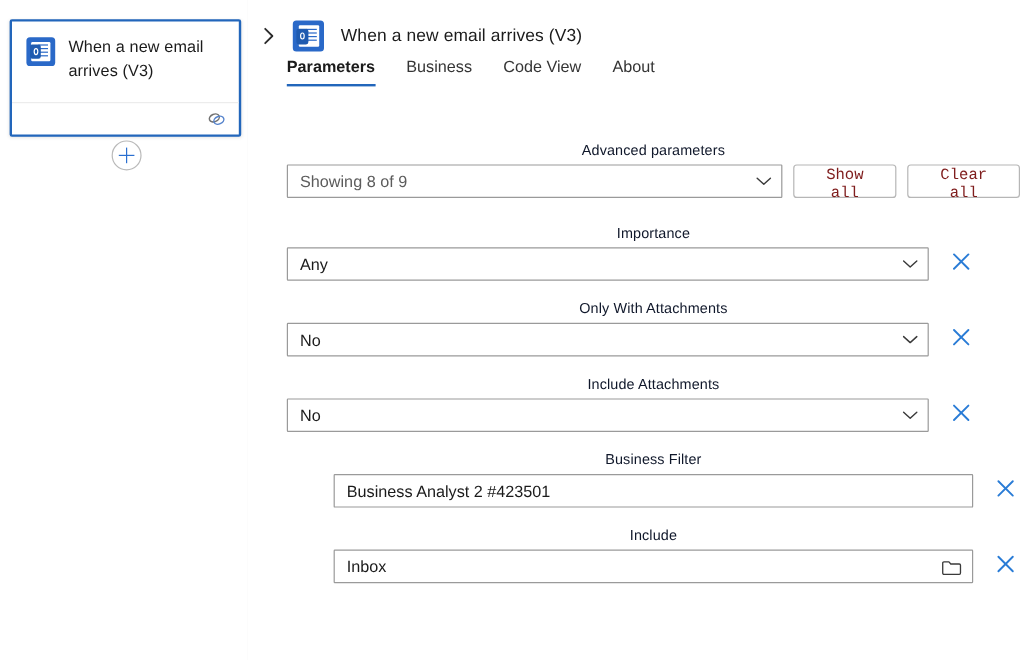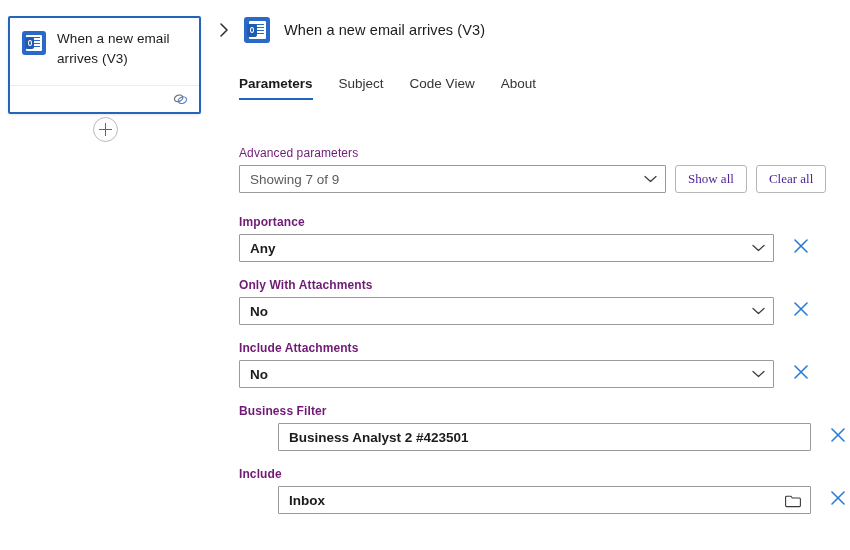--- a/index.html
+++ b/index.html
@@ -226,7 +226,6 @@
   .tabs {
     display: flex;
     align-items: flex-end;
-    margin-top: 28px;
     padding-left: 33px;
     height: 30px;
   }

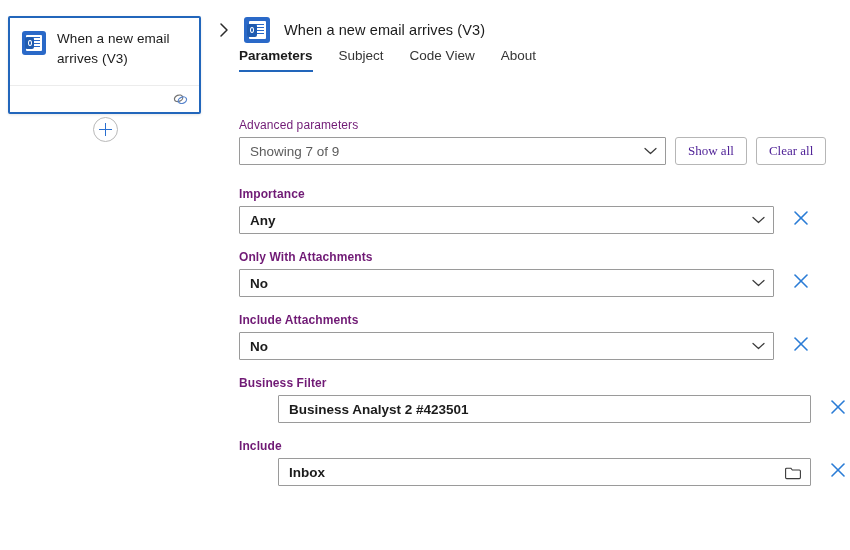--- a/index.html
+++ b/index.html
@@ -384,7 +384,7 @@
 
     <div class="tabs">
       <div class="tab active">Parameters</div>
-      <div class="tab">Subject</div>
+      <div class="tab">Business</div>
       <div class="tab">Code View</div>
       <div class="tab">About</div>
     </div>

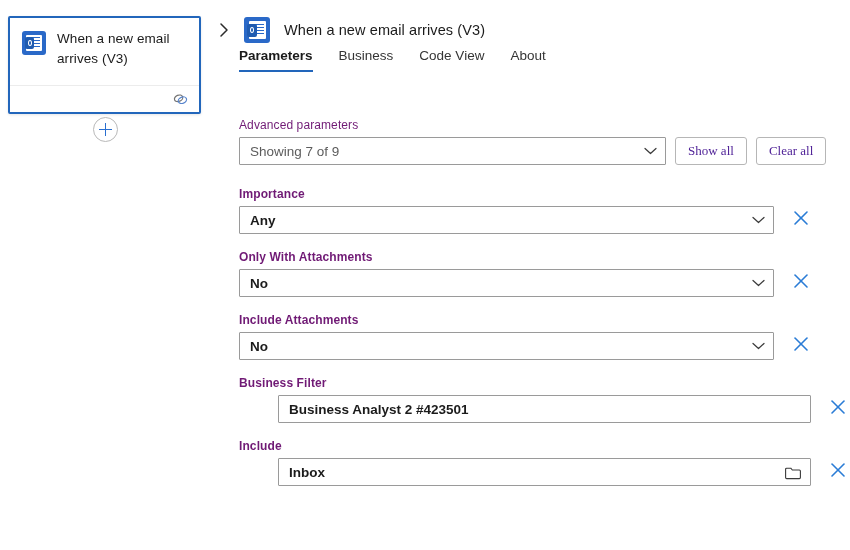--- a/index.html
+++ b/index.html
@@ -257,9 +257,10 @@
   }
   .field-label {
     font-size: 12px;
-    color: #701a75;
+    color: #0f172a;
     margin-bottom: 5px;
     letter-spacing: 0.1px;
+    text-align: center;
   }
   .adv-row {
     display: flex;

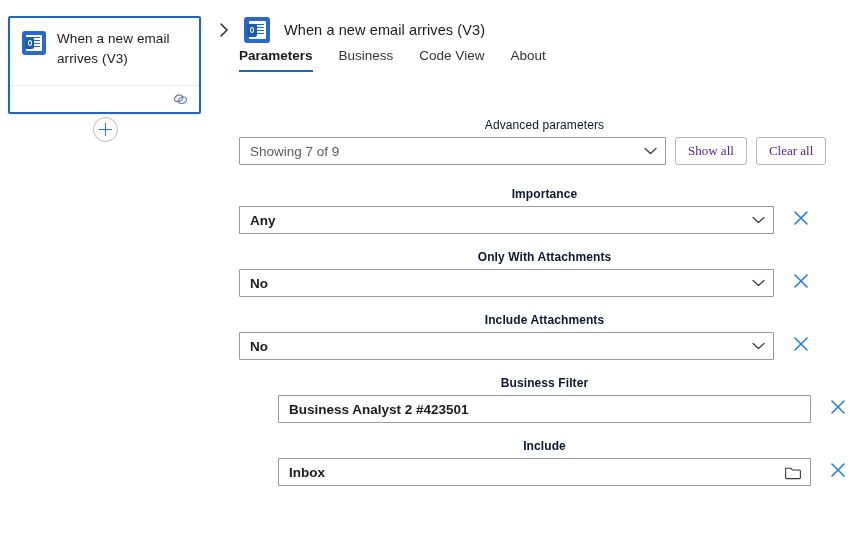--- a/index.html
+++ b/index.html
@@ -396,7 +396,7 @@
         <div class="field-label">Advanced parameters</div>
         <div class="adv-row">
           <div class="control adv-select muted">
-            <span class="value">Showing 7 of 9</span>
+            <span class="value">Showing 8 of 9</span>
             <svg class="caret" width="13" height="8" viewBox="0 0 13 8">
               <polyline points="1,1.5 6.5,6.5 12,1.5" fill="none" stroke="#3a3a3a" stroke-width="1.2" stroke-linecap="round" stroke-linejoin="round"></polyline>
             </svg>

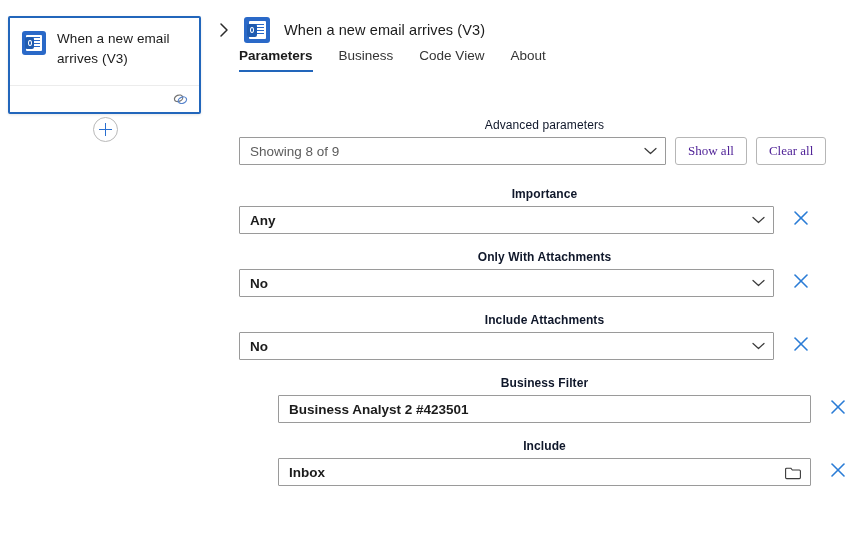--- a/index.html
+++ b/index.html
@@ -295,9 +295,9 @@
     border: 1px solid #b6b6b6;
     border-radius: 3px;
     background: #ffffff;
-    font-family: Liberation Serif, serif;
+    font-family: Liberation Mono, monospace;
     font-size: 13px;
-    color: #4c1d95;
+    color: #7f1d1d;
     cursor: pointer;
     box-sizing: border-box;
   }

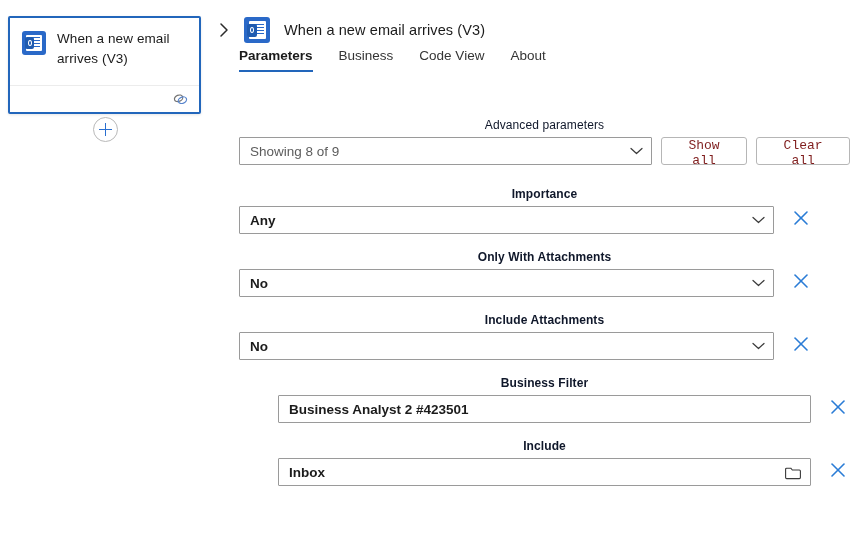--- a/index.html
+++ b/index.html
@@ -302,7 +302,7 @@
     box-sizing: border-box;
   }
 
-  .param-row { margin-top: 16px; font-weight: bold; }
+  .param-row { margin-top: 16px; }
   .param-row.first { margin-top: 22px; }
   .input-line {
     display: flex;

